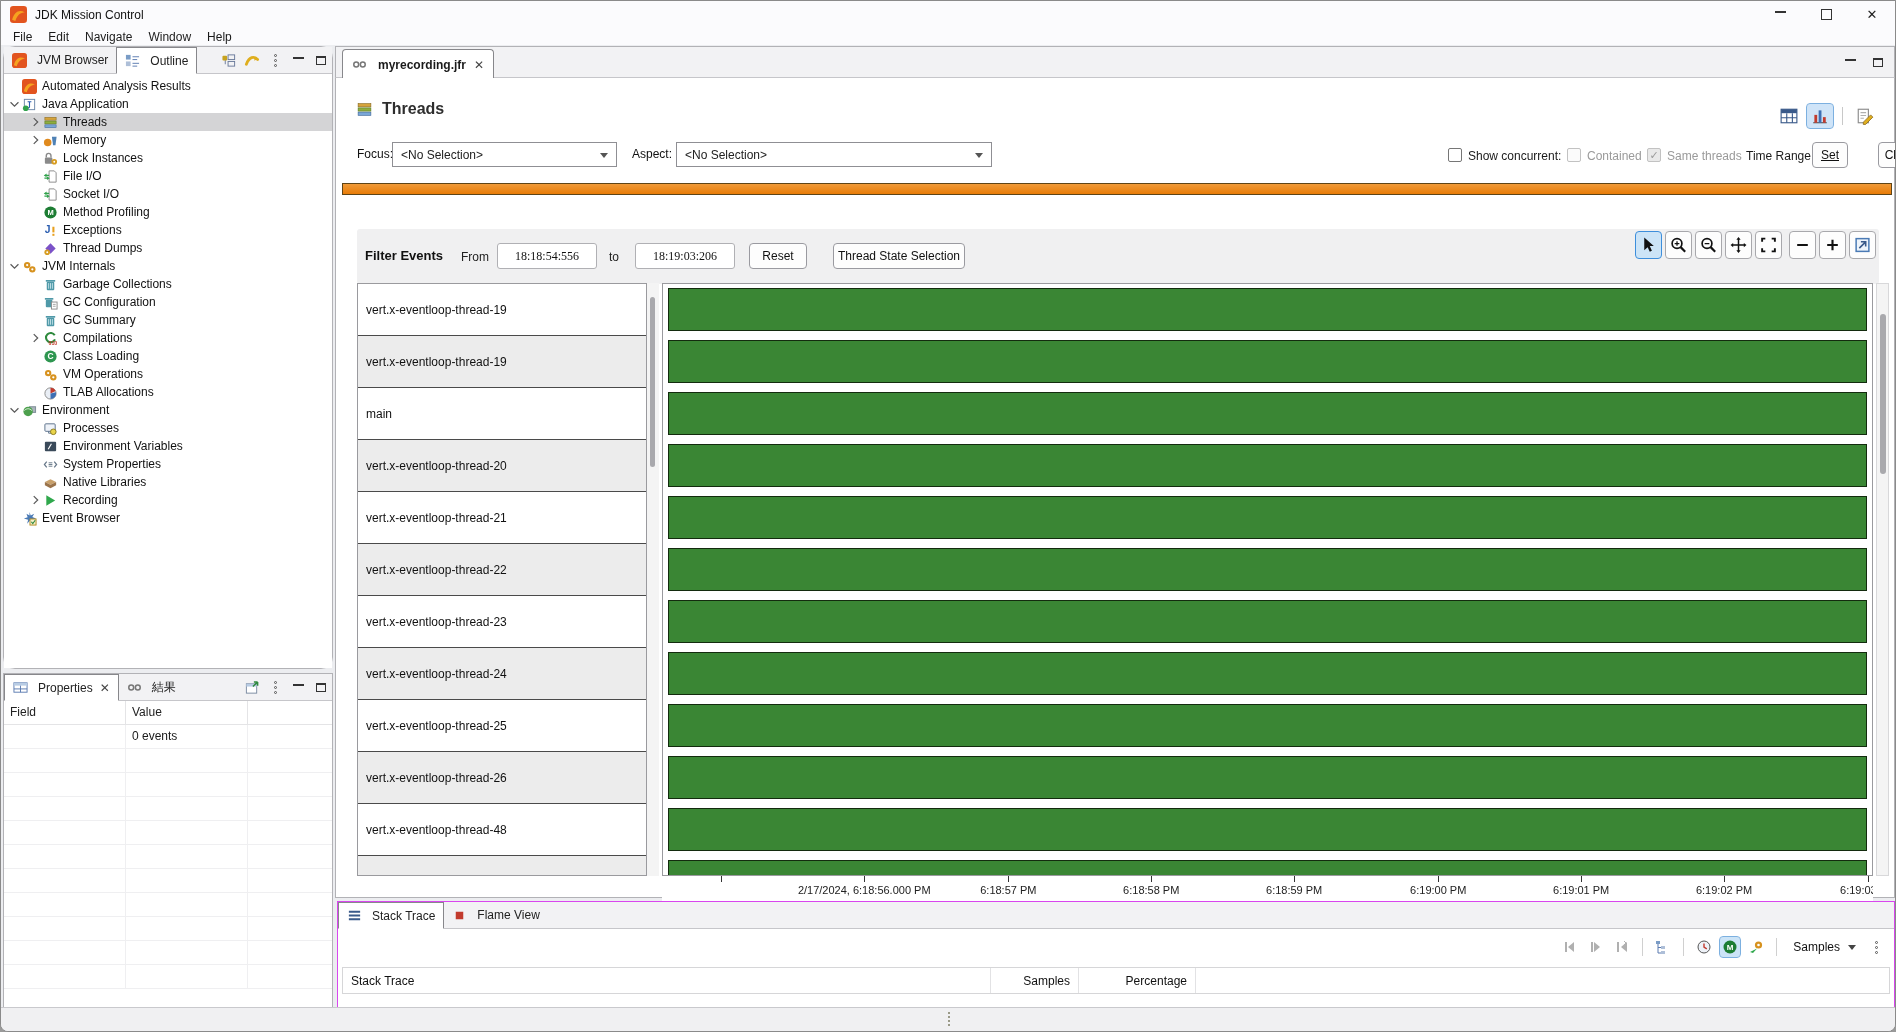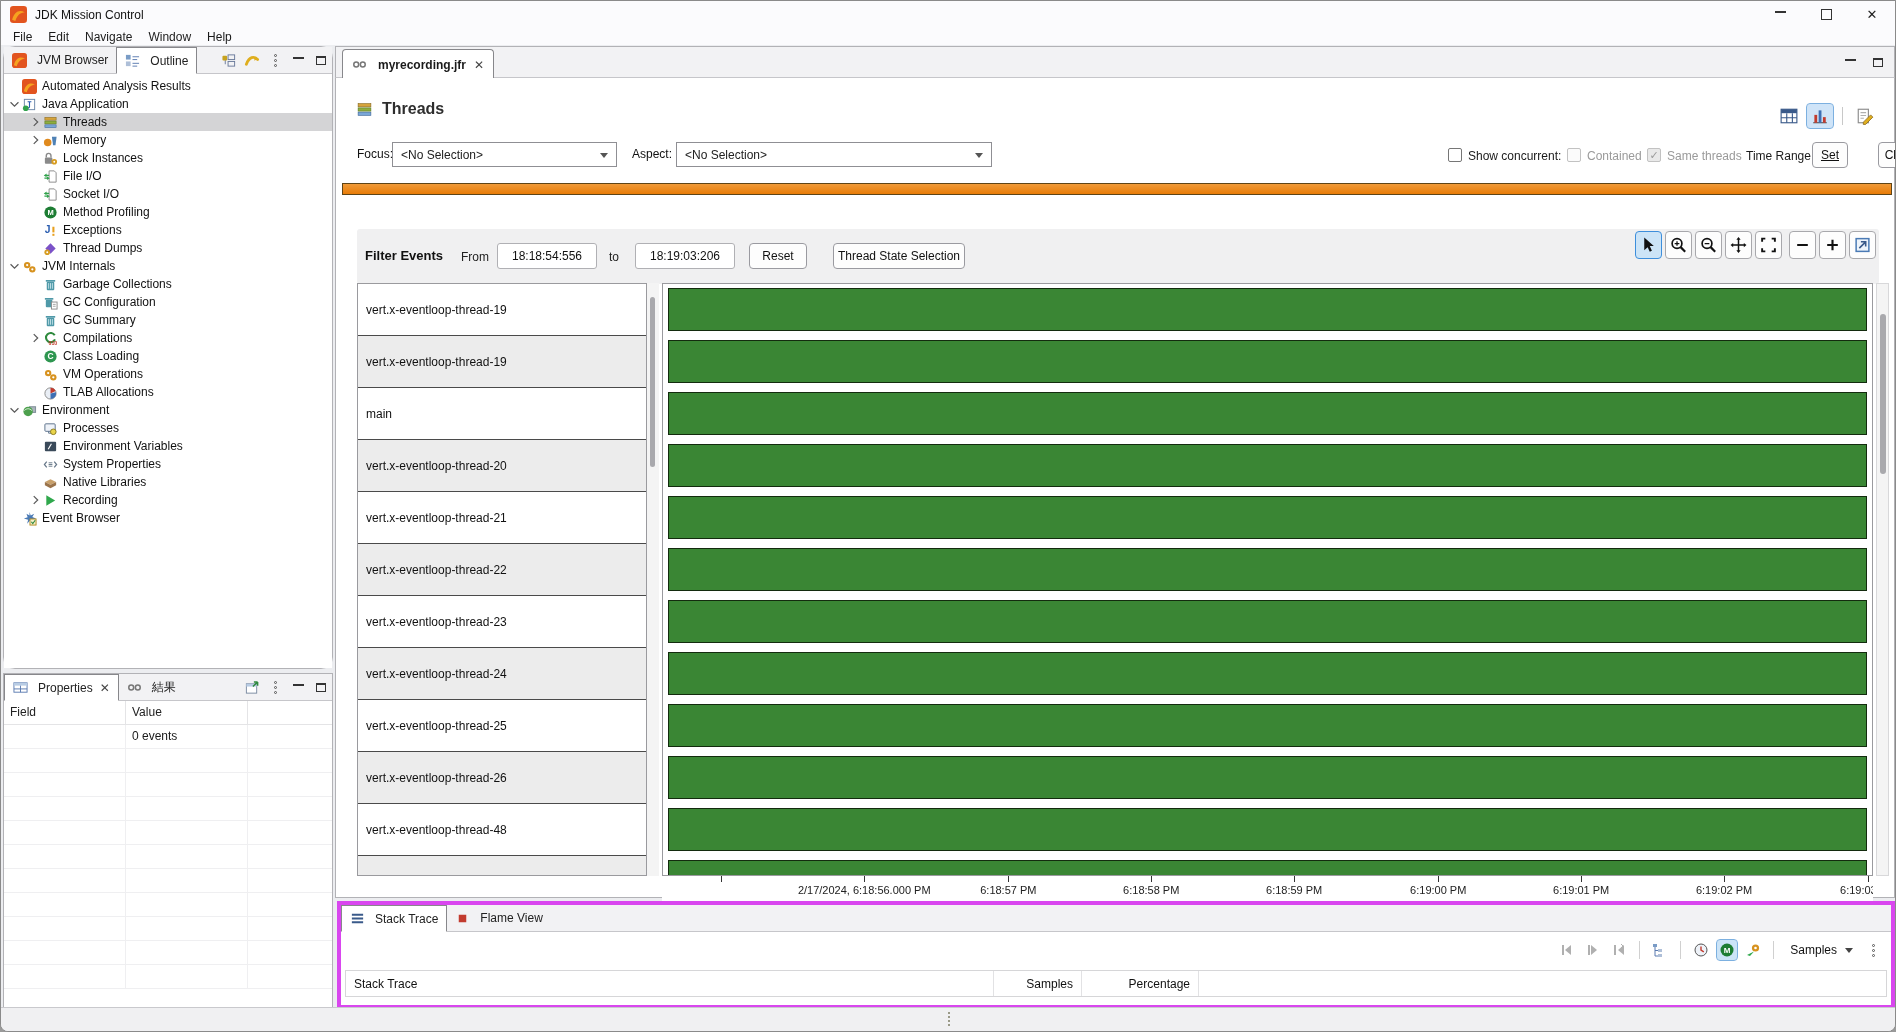--- a/index.html
+++ b/index.html
@@ -75,7 +75,7 @@
   .filter-strip { position:absolute; left:21px; top:151px; width:1522px; height:55px; background:#f0f0f1; border-radius:3px; }
   .filter-title { position:absolute; left:8px; top:19px; font-size:13px; font-weight:bold; color:#111; }
   .f-label { position:absolute; top:21px; font-size:12px; color:#222; }
-  .time-input { position:absolute; top:14px; width:100px; height:26px; background:#fff; border:1px solid #b0b0b4; border-radius:3px; text-align:center; font-size:12px; font-family:Liberation Sans, sans-serif; color:#111; }
+  .time-input { position:absolute; top:14px; width:100px; height:26px; background:#fff; border:1px solid #b0b0b4; border-radius:3px; text-align:center; font-size:12px; font-family:Liberation Serif, serif; color:#111; }
   .tool-btn { position:absolute; top:2px; width:27px; height:28px; background:#fdfdfd; border:1px solid #a8a8ac; border-radius:4px; padding:4px; }
   .tool-btn.sel { background:#cce4f7; border-color:#3d8edb; }
   .tool-btn.plain { border-color:#a8a8ac; }

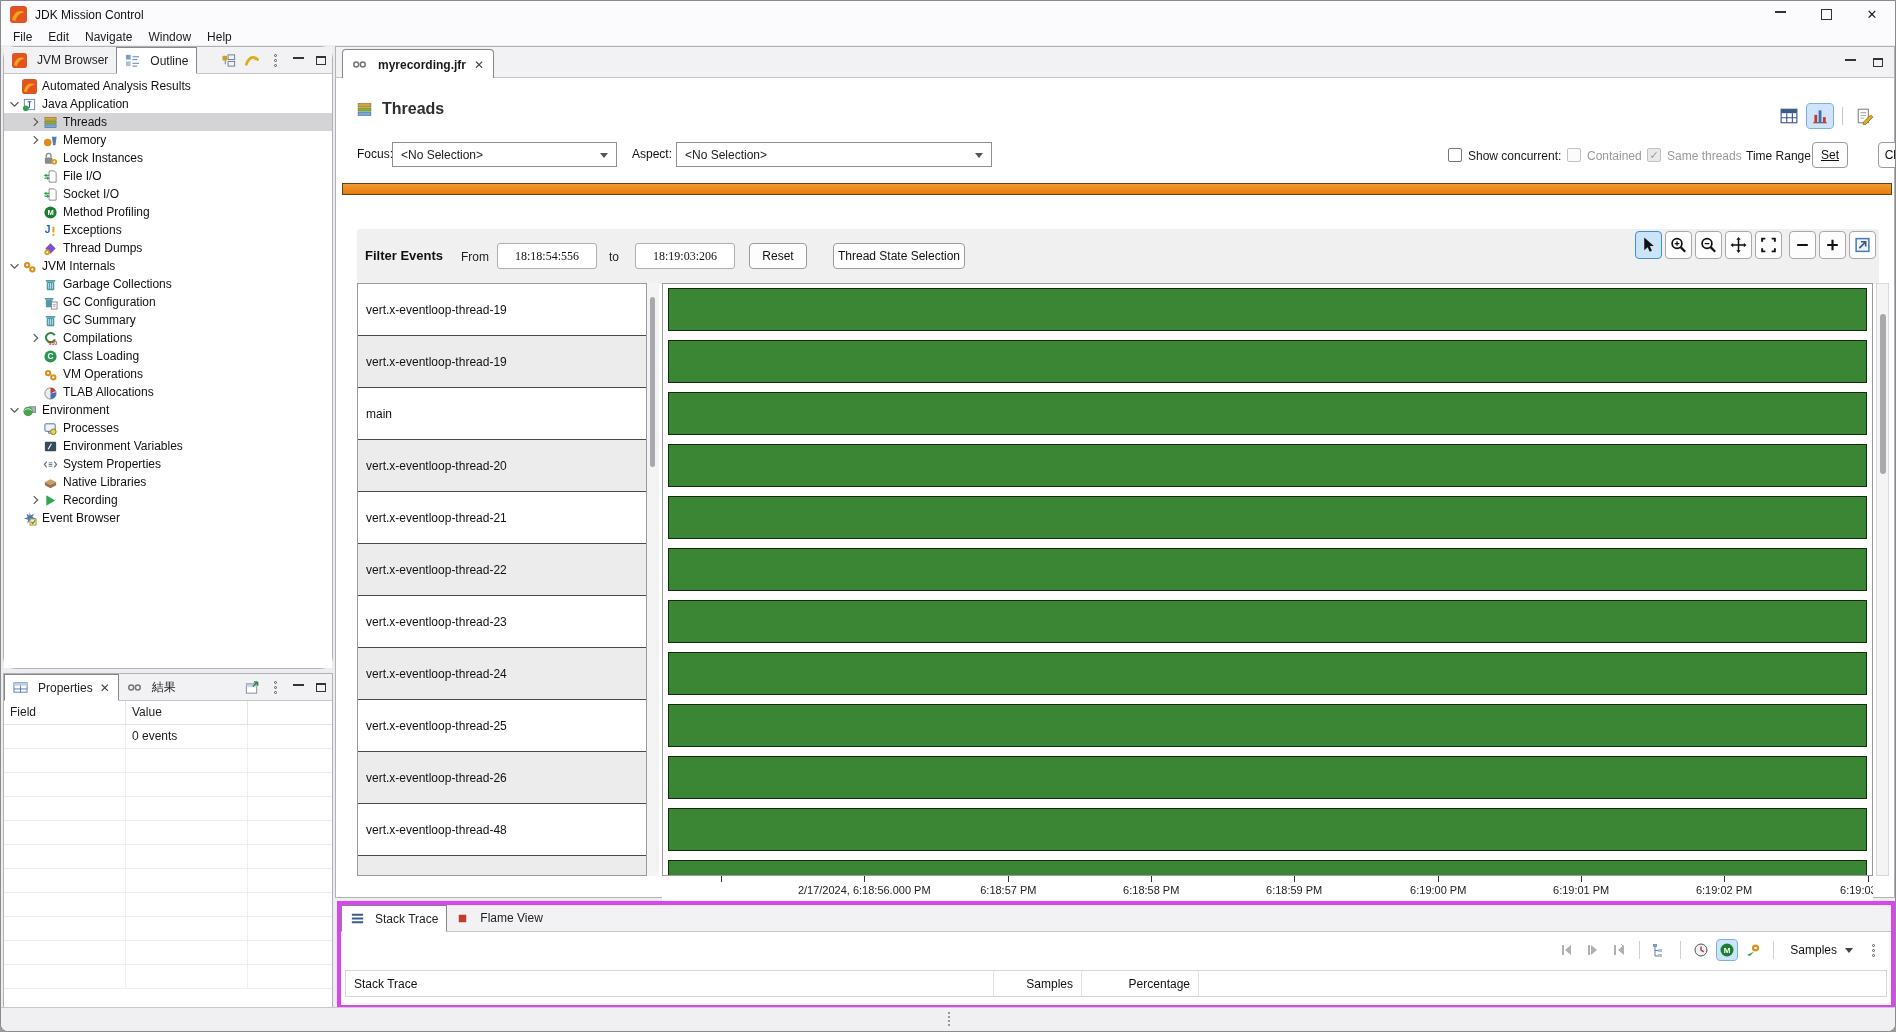--- a/index.html
+++ b/index.html
@@ -96,7 +96,7 @@
   .axis-label { position:absolute; top:8px; transform:translateX(-50%); font-size:11px; color:#222; white-space:nowrap; }
 
   
-  .stack-panel { position:absolute; left:336px; top:900px; width:1558px; height:108px; background:#fff; border:4px solid #d946ef; }
+  .stack-panel { position:absolute; left:336px; top:900px; width:1558px; height:108px; background:#fff; border:1px solid #d946ef; }
   .stack-toolbar { position:absolute; left:0; top:27px; right:0; height:36px; background:#fff; display:flex; align-items:center; justify-content:flex-end; gap:6px; padding-right:10px; }
   .sicon { width:20px; height:20px; padding:2px; }
   .sicon.toggle-sel { background:#cce4f7; outline:1px solid #7cb0e0; border-radius:3px; }

